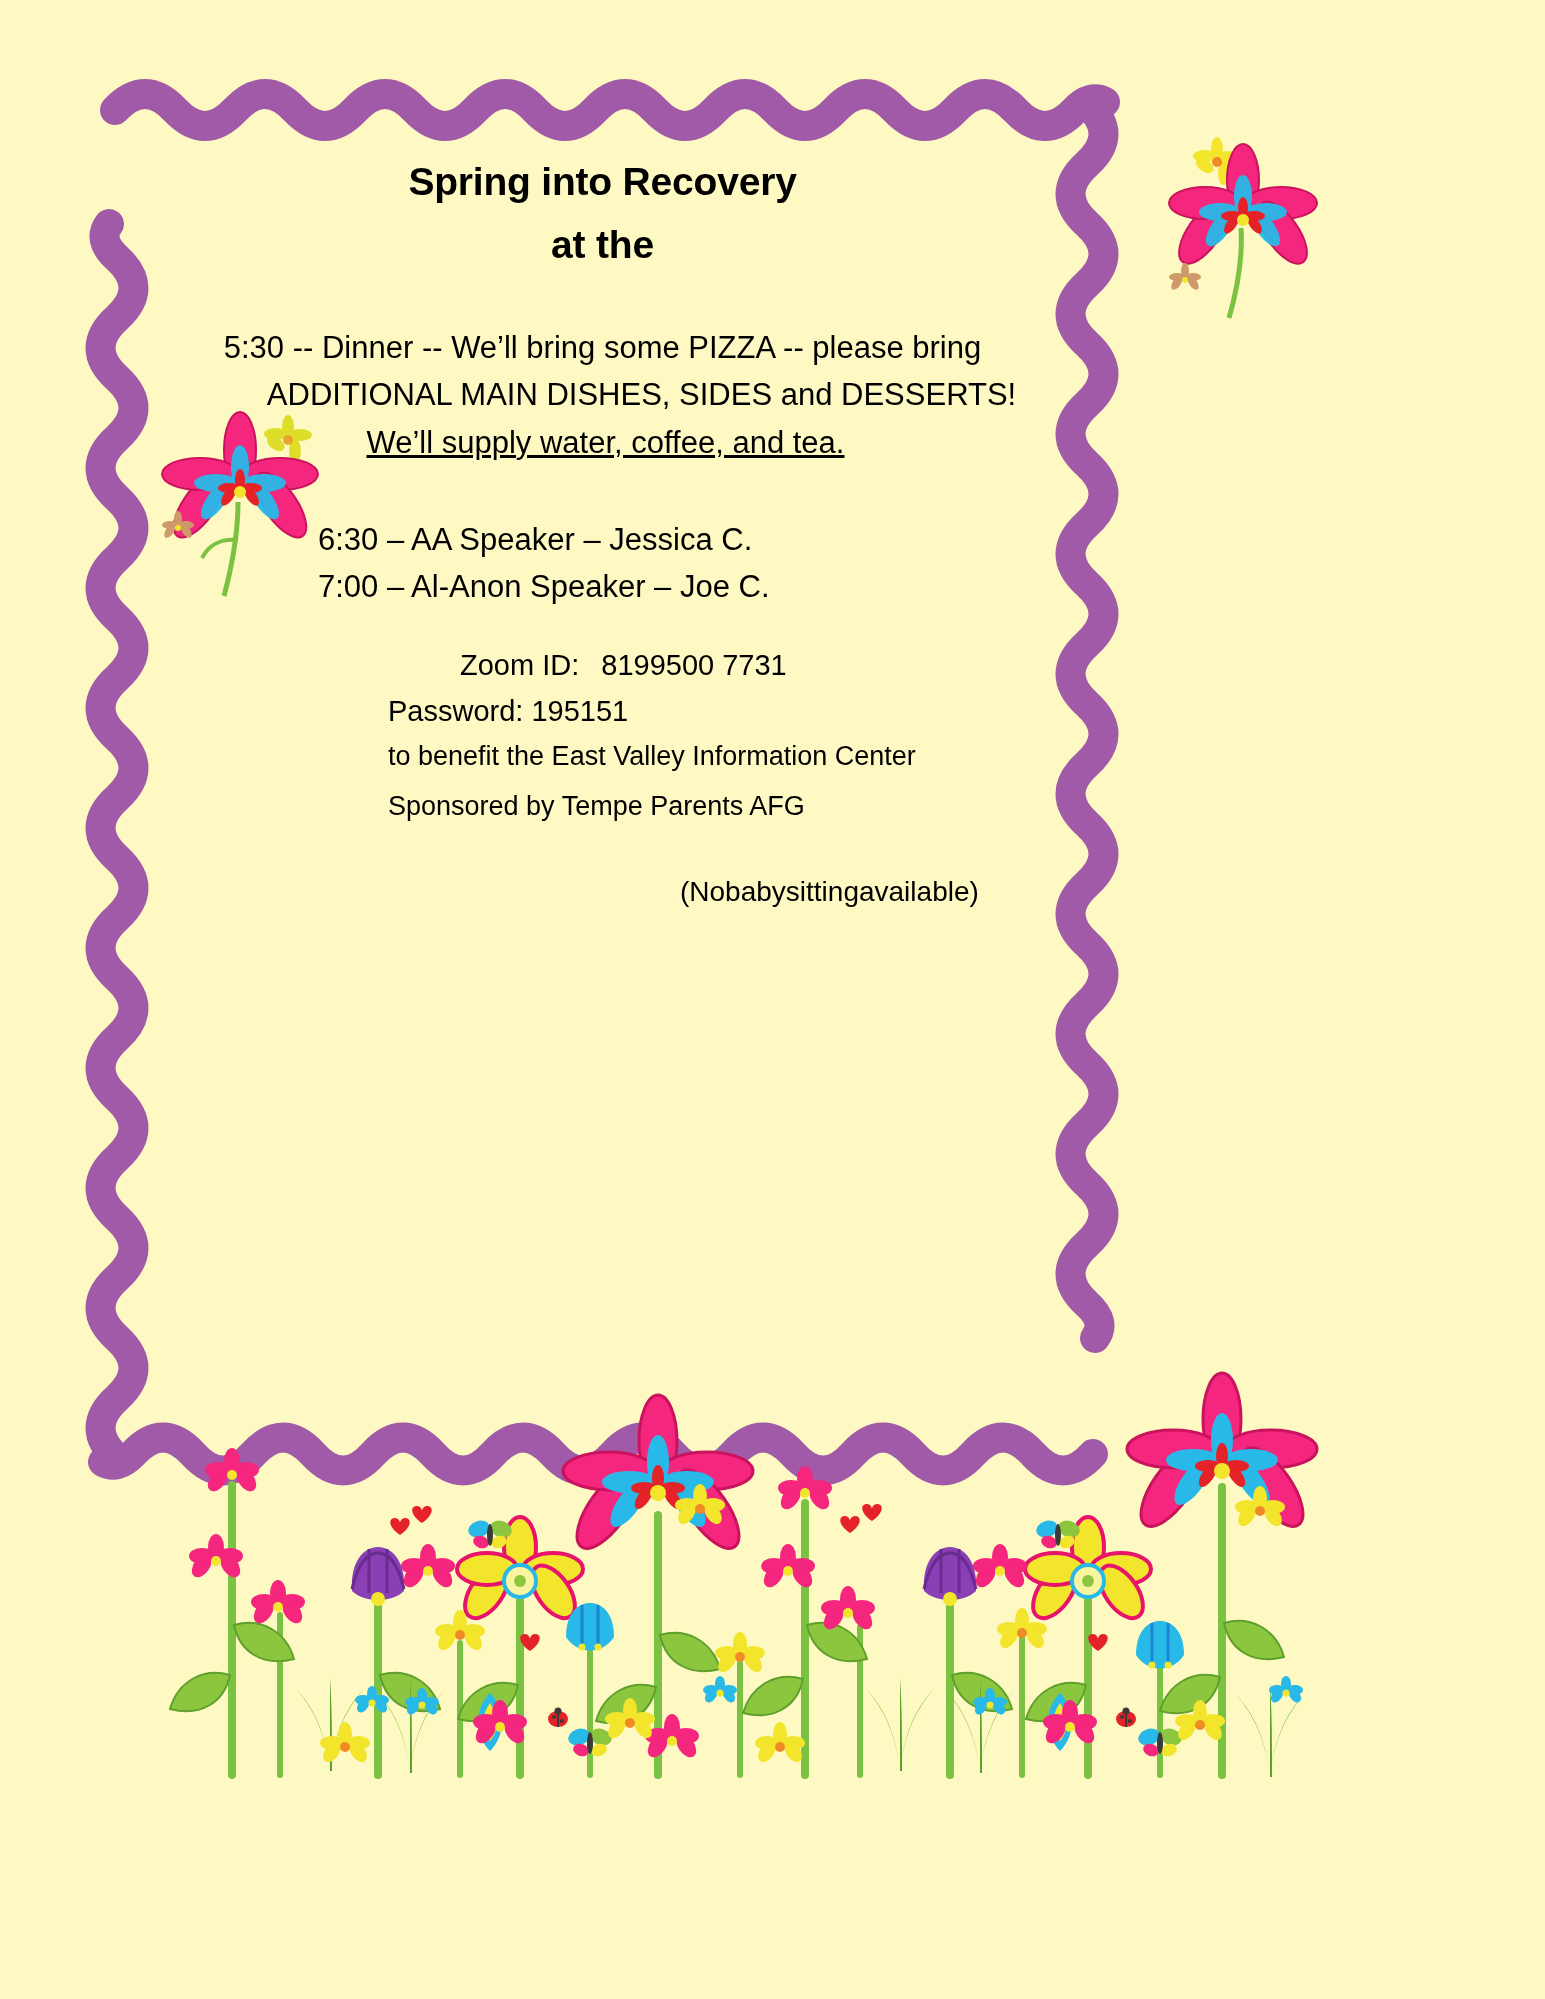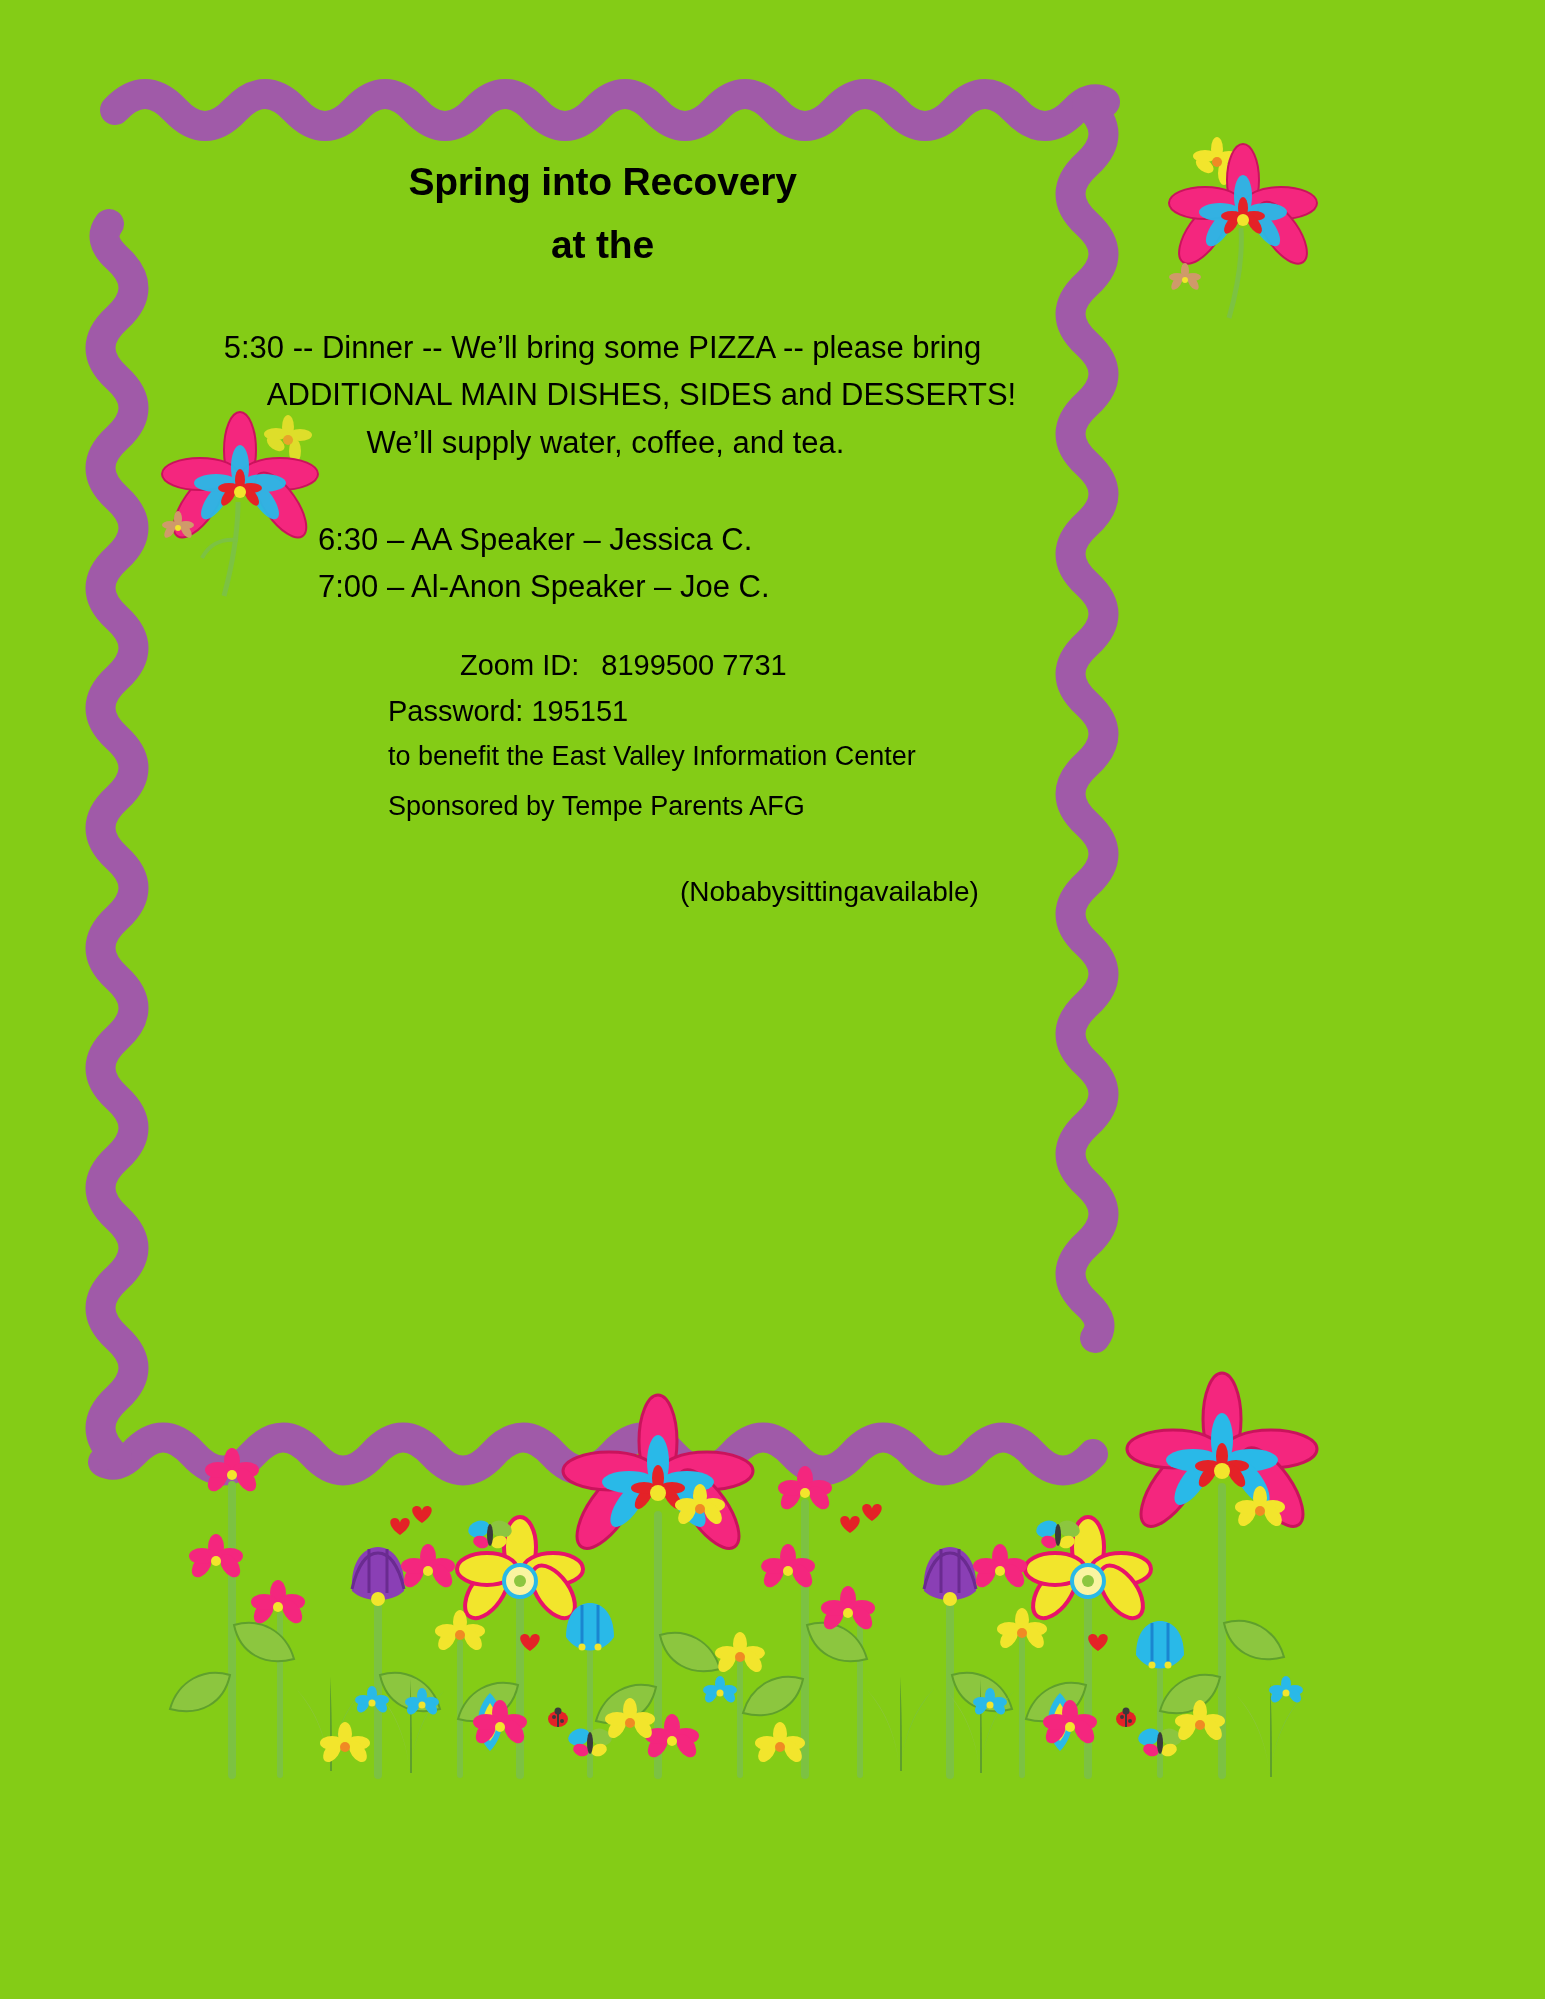--- a/index.html
+++ b/index.html
@@ -19,7 +19,7 @@
   #flyer {
     position: absolute;
     inset: 0;
-    background: #84cc16;
+    background: #fef9c3;
   }
 
   #border-frame {

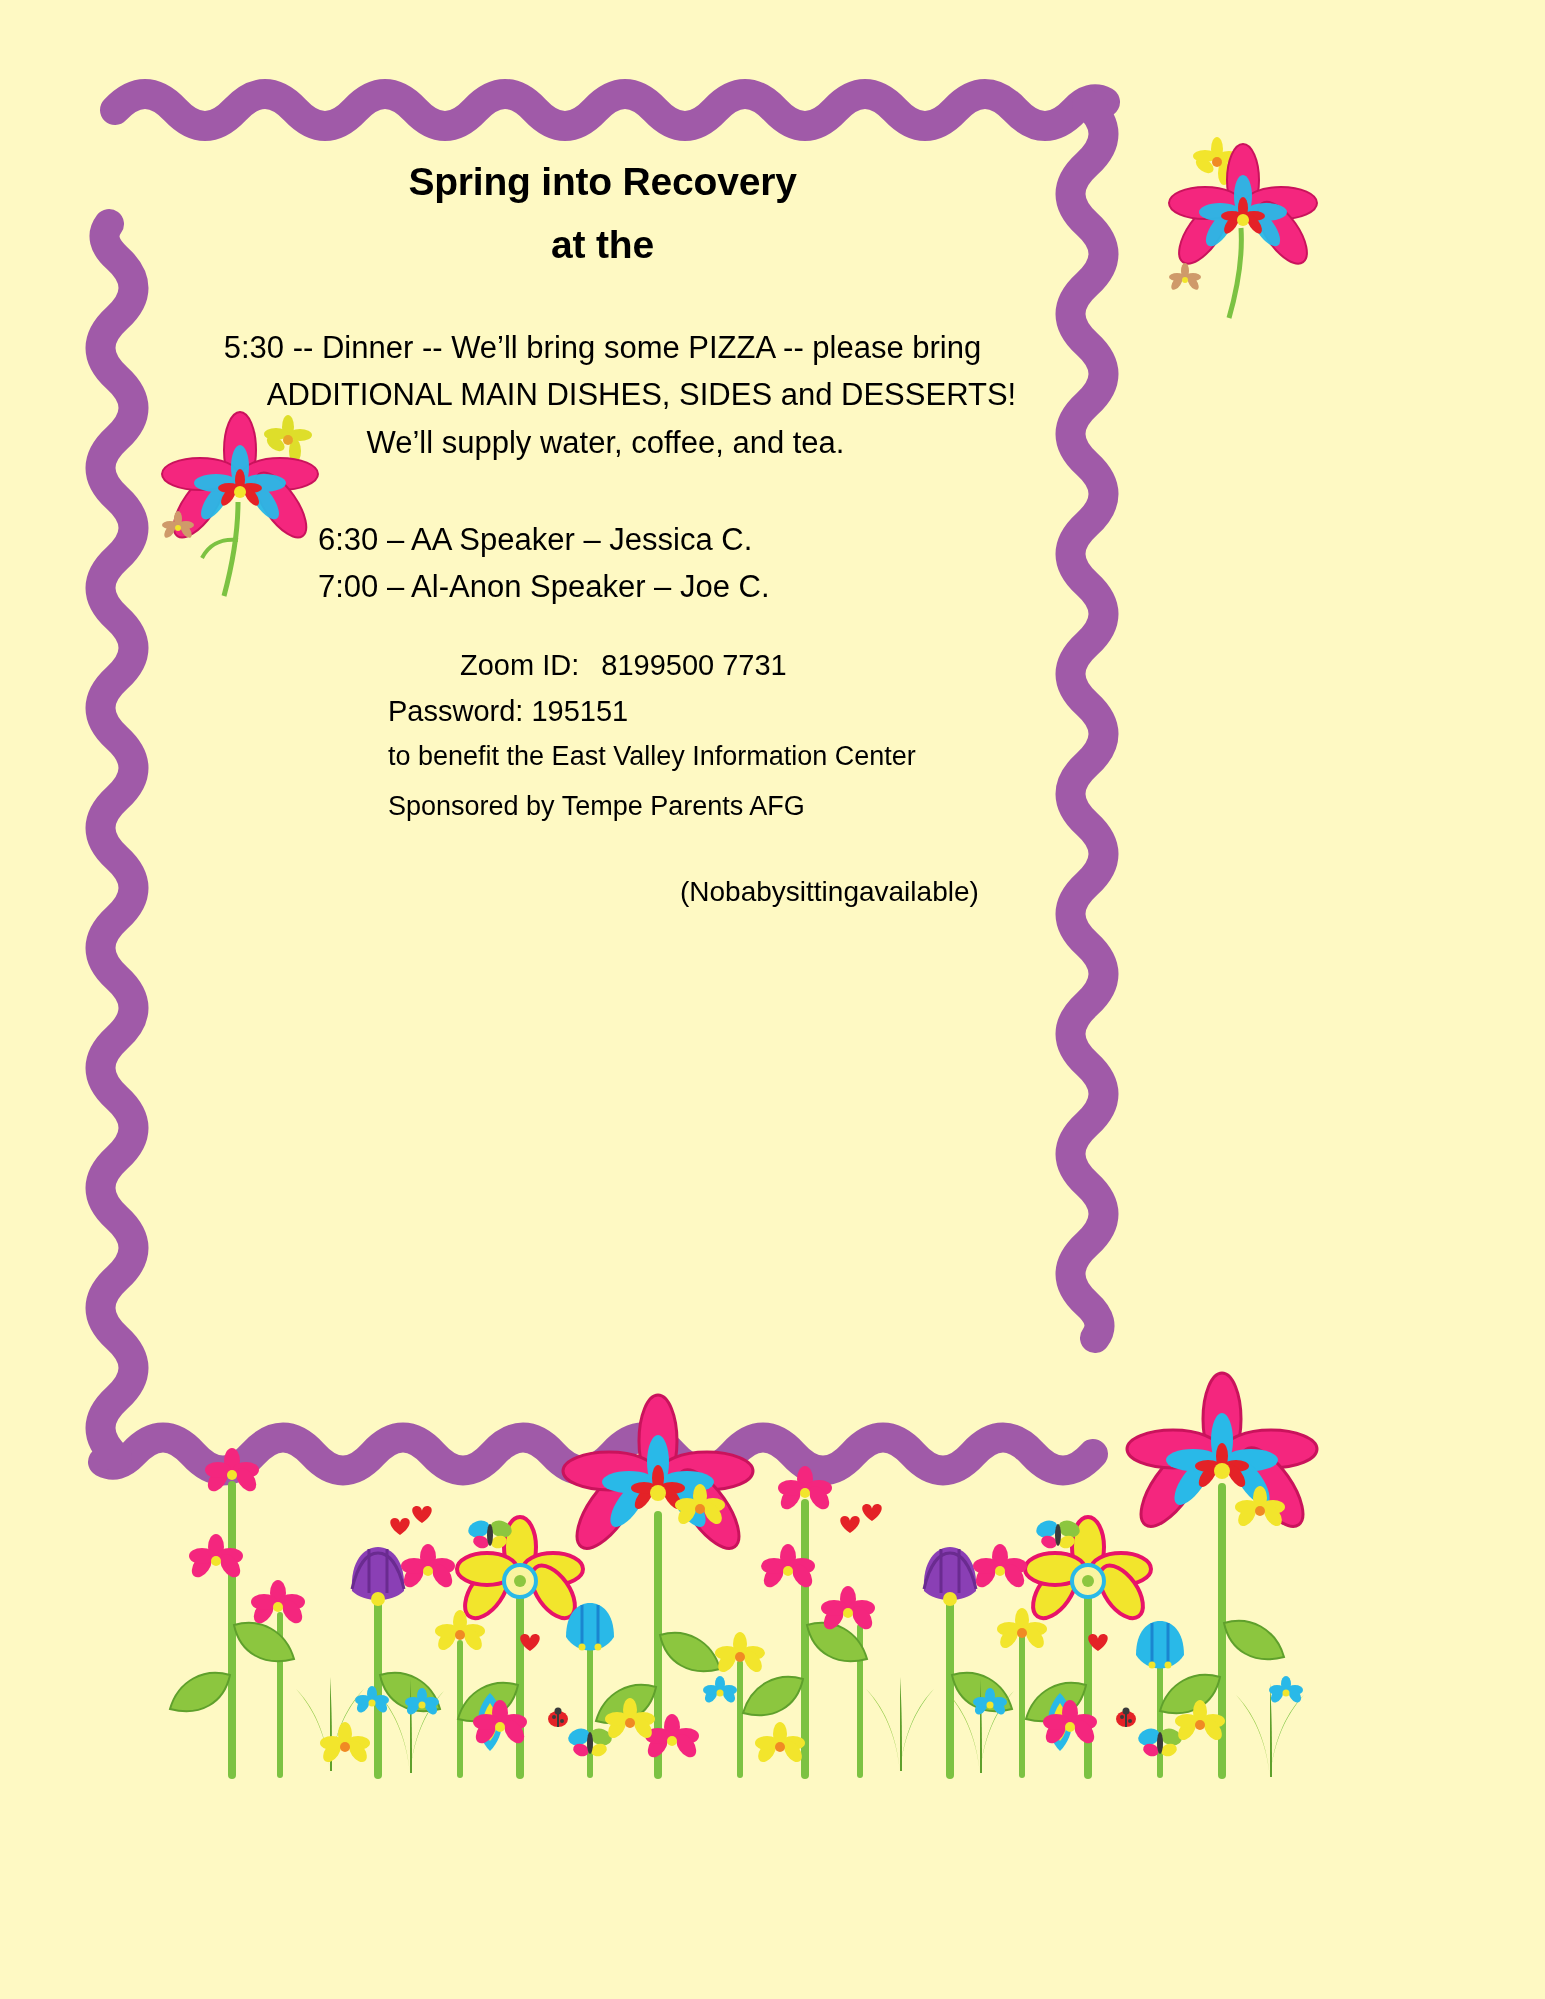--- a/index.html
+++ b/index.html
@@ -65,7 +65,7 @@
   #dinner-block { margin-top: 48px; }
   .dinner-line { white-space: nowrap; }
   #dinner-line-2 { padding-left: 78px; }
-  #dinner-line-3 { padding-left: 6px; }
+  #dinner-line-3 { padding-left: 6px; text-decoration: underline; }
 
   #speakers-block { margin-top: 50px; text-align: center; }
   .speaker-line { white-space: nowrap; text-align: left; padding-left: 168px; }

